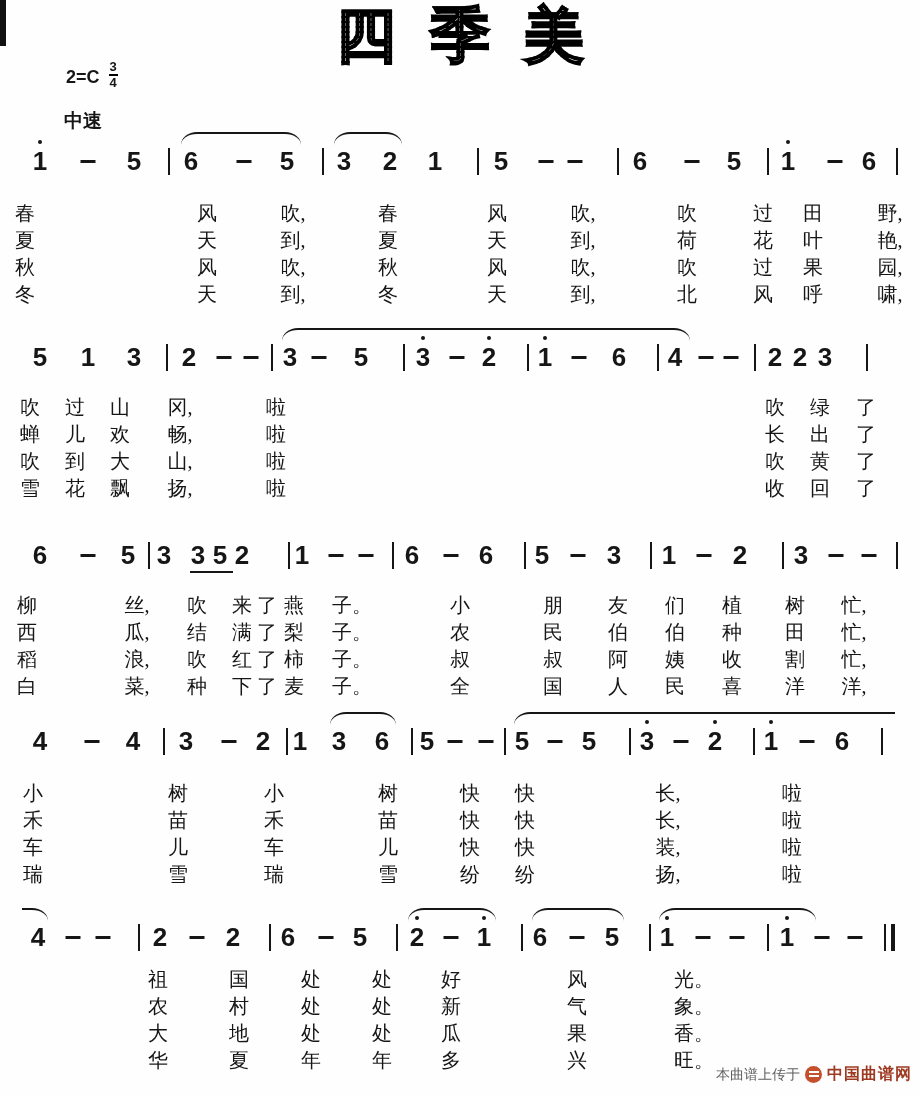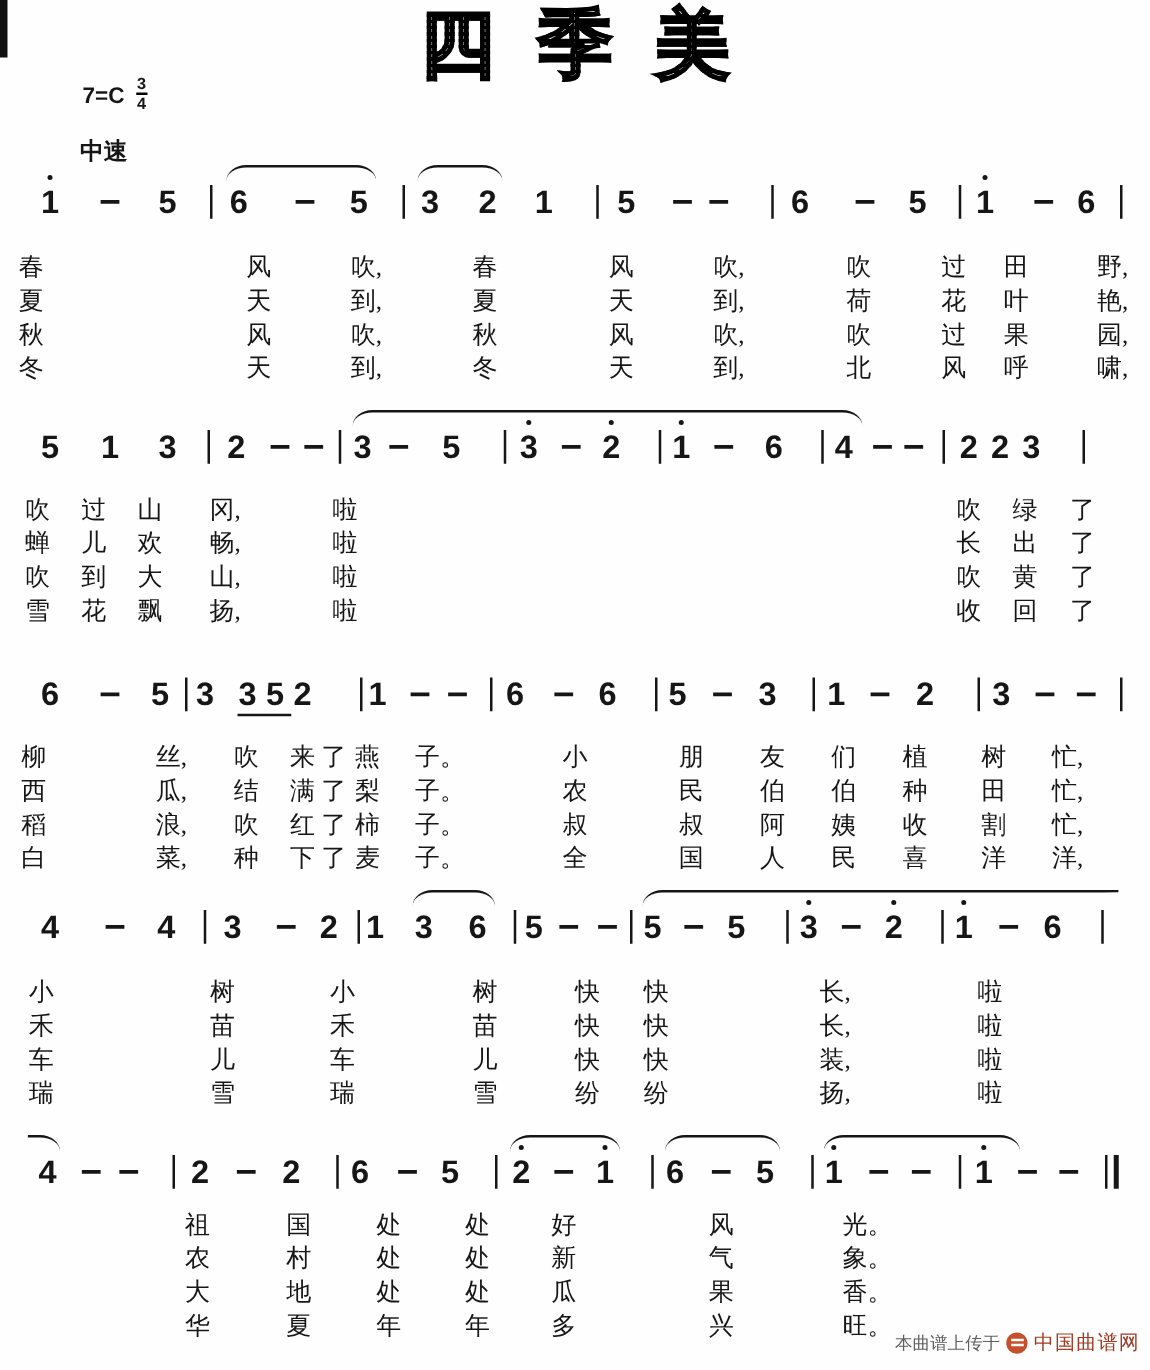--- a/index.html
+++ b/index.html
@@ -58,7 +58,7 @@
   <div class="title">四季美</div>
 
   <div class="keyrow">
-    <span>7=C</span><span class="frac"><span class="top">3</span><span class="bot">4</span></span>
+    <span>2=C</span><span class="frac"><span class="top">3</span><span class="bot">4</span></span>
   </div>
 
   <div class="tempo">中速</div>

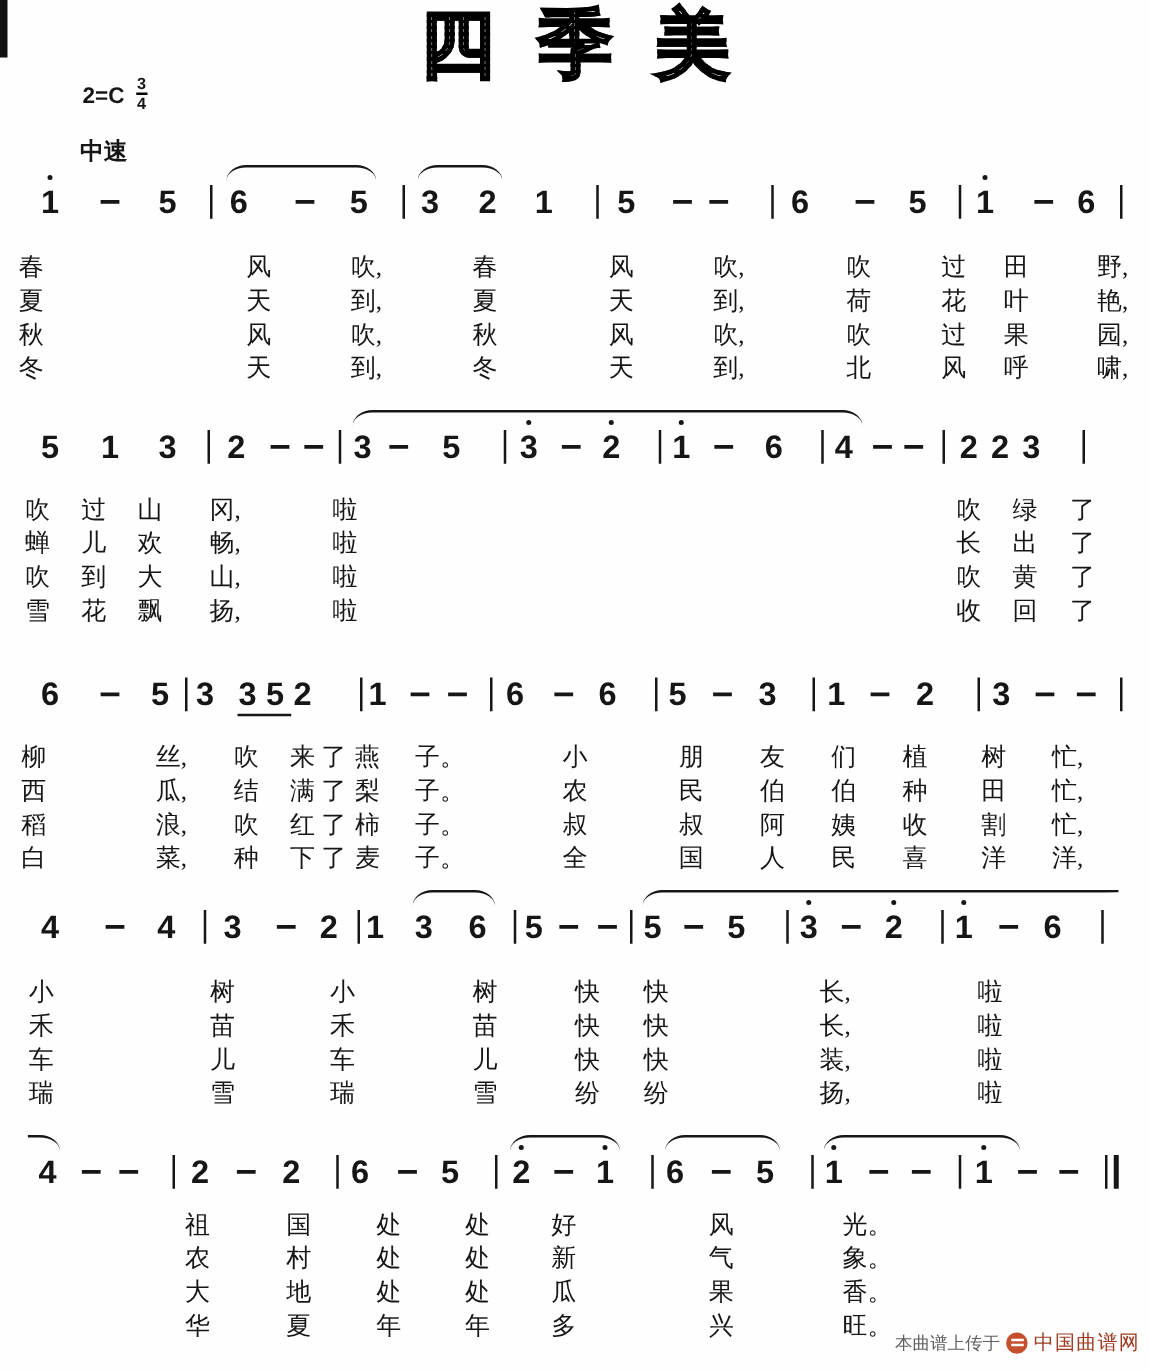--- a/index.html
+++ b/index.html
@@ -43,7 +43,7 @@
   
   .watermark{position:absolute;right:8px;top:1064px;display:flex;align-items:center;gap:5px;
              font-size:14px;}
-  .wm-site{font-weight:normal;font-size:16px;letter-spacing:1px;
+  .wm-site{font-weight:bold;font-size:16px;letter-spacing:1px;
            font-family:"Liberation Serif","DejaVu Serif",serif;text-align:right;}
   .logo{display:inline-block;width:17px;height:17px;border-radius:50%;position:relative;}
   .logo::before{content:"";position:absolute;left:4px;top:5px;width:10px;height:2px;background:#fff;}

